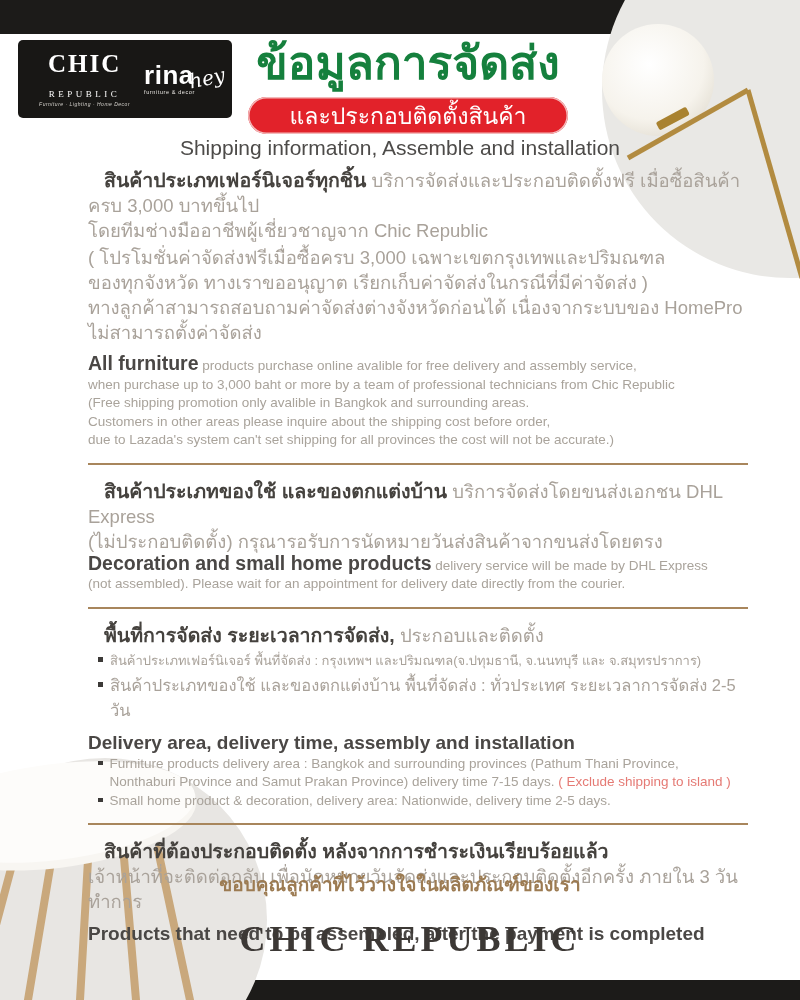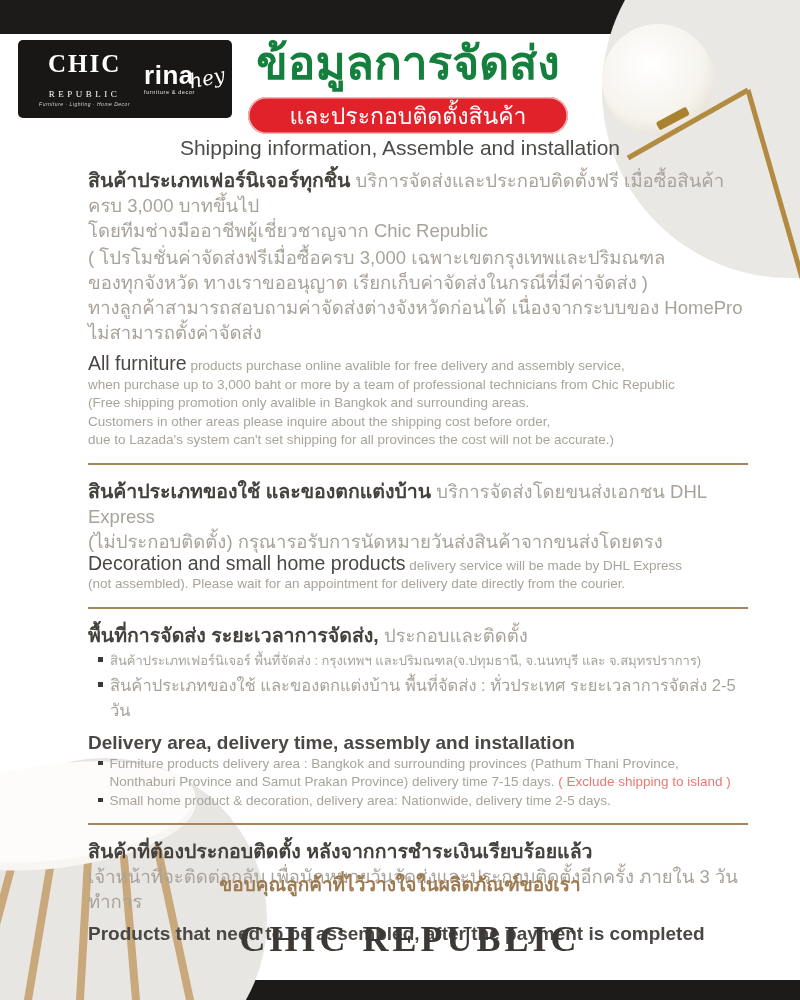--- a/index.html
+++ b/index.html
@@ -51,7 +51,7 @@
     padding:0 50px 0 88px; }
   .th-lead { font-weight:bold; color:#45423e; }
   .th-line { font-size:18.5px; line-height:25px; color:#a9a29a; }
-  .th-line .th-lead { font-size:19.5px; }
+  .th-line .th-lead { font-size:19.5px;margin-left:16px; }
   .en-line { font-size:13.5px; line-height:18.5px; color:#a9a39b; }
   .en-lead { font-weight:normal; color:#4a4745; font-size:19.5px;text-align:right; }
   .en-head { font-size:19px; line-height:24px; font-weight:bold; color:#4a4745; }

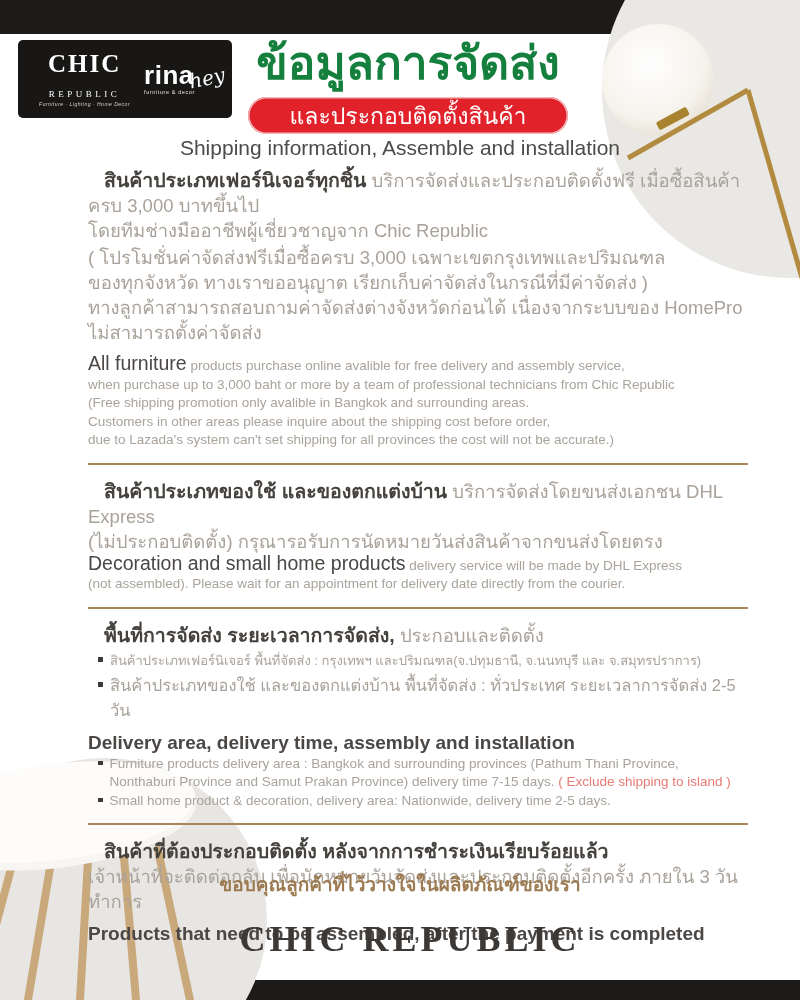--- a/index.html
+++ b/index.html
@@ -53,7 +53,7 @@
   .th-line { font-size:18.5px; line-height:25px; color:#a9a29a; }
   .th-line .th-lead { font-size:19.5px;margin-left:16px; }
   .en-line { font-size:13.5px; line-height:18.5px; color:#a9a39b; }
-  .en-lead { font-weight:normal; color:#4a4745; font-size:19.5px;text-align:right; }
+  .en-lead { font-weight:bold; color:#4a4745; font-size:19.5px;text-align:right; }
   .en-head { font-size:19px; line-height:24px; font-weight:bold; color:#4a4745; }
   .red-inline { color:#e57a74; }
   .divider { height:2px; background:#a8865c; margin:13px 0 14px 0; width:660px; }

